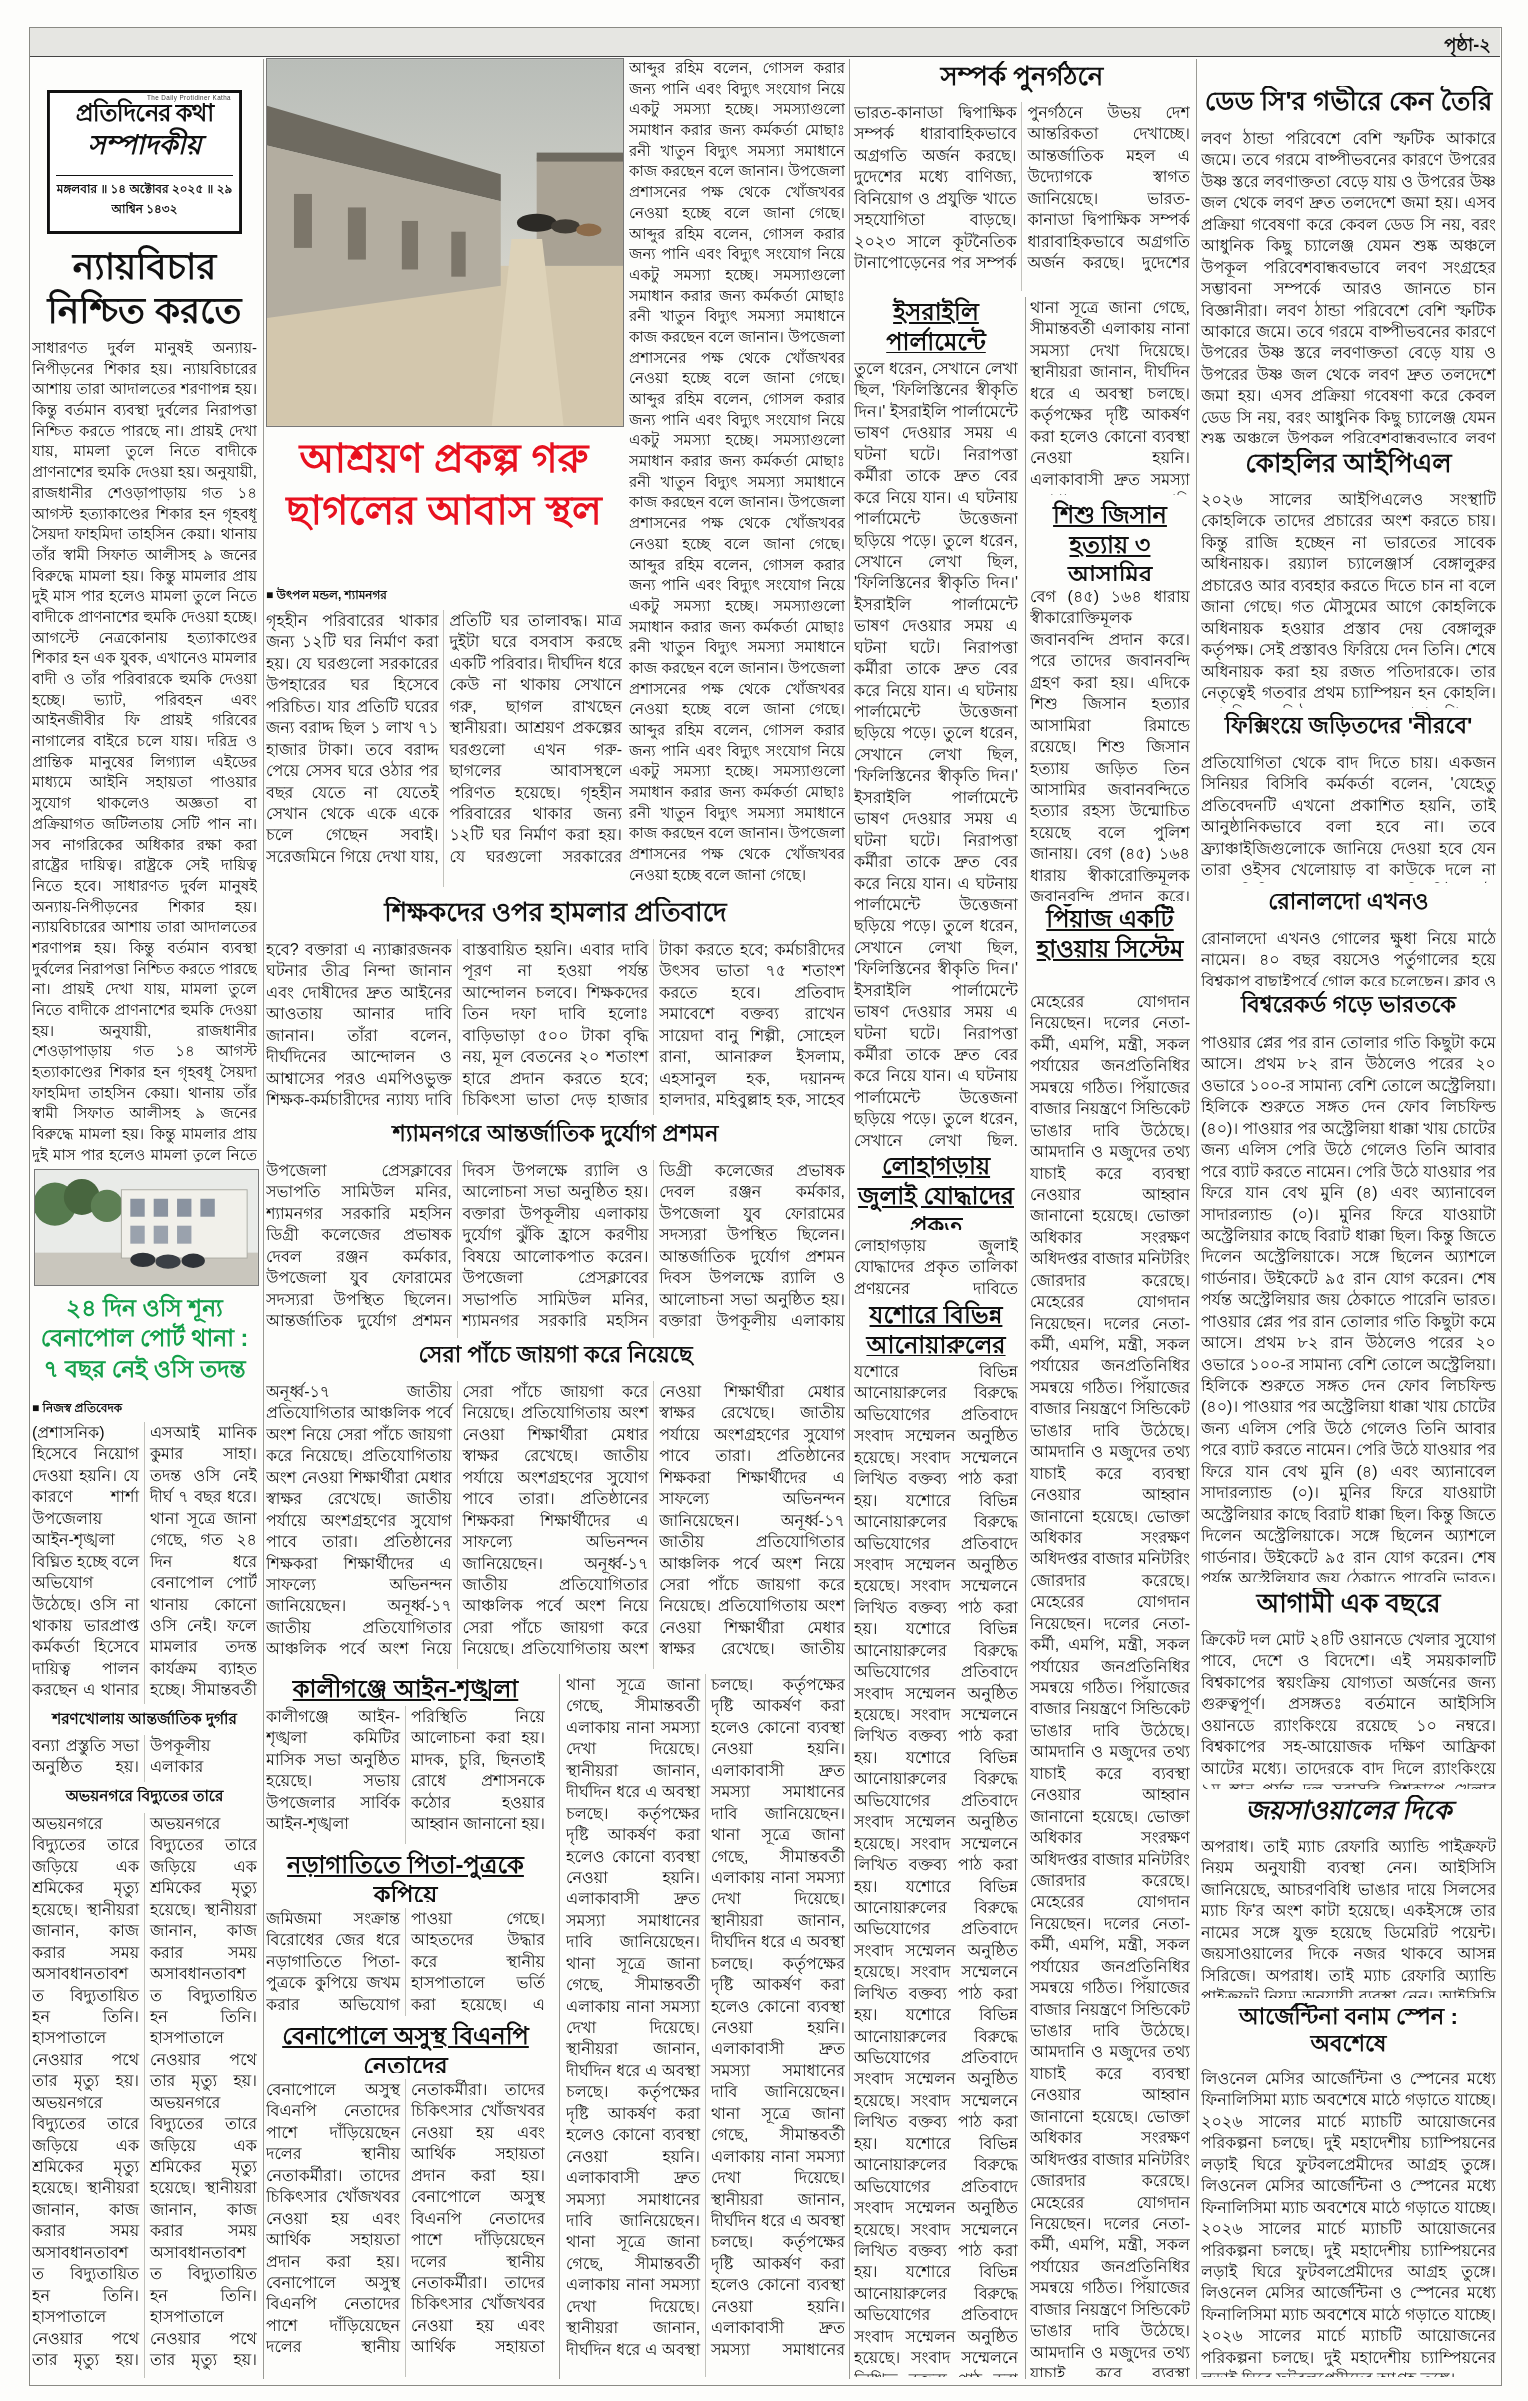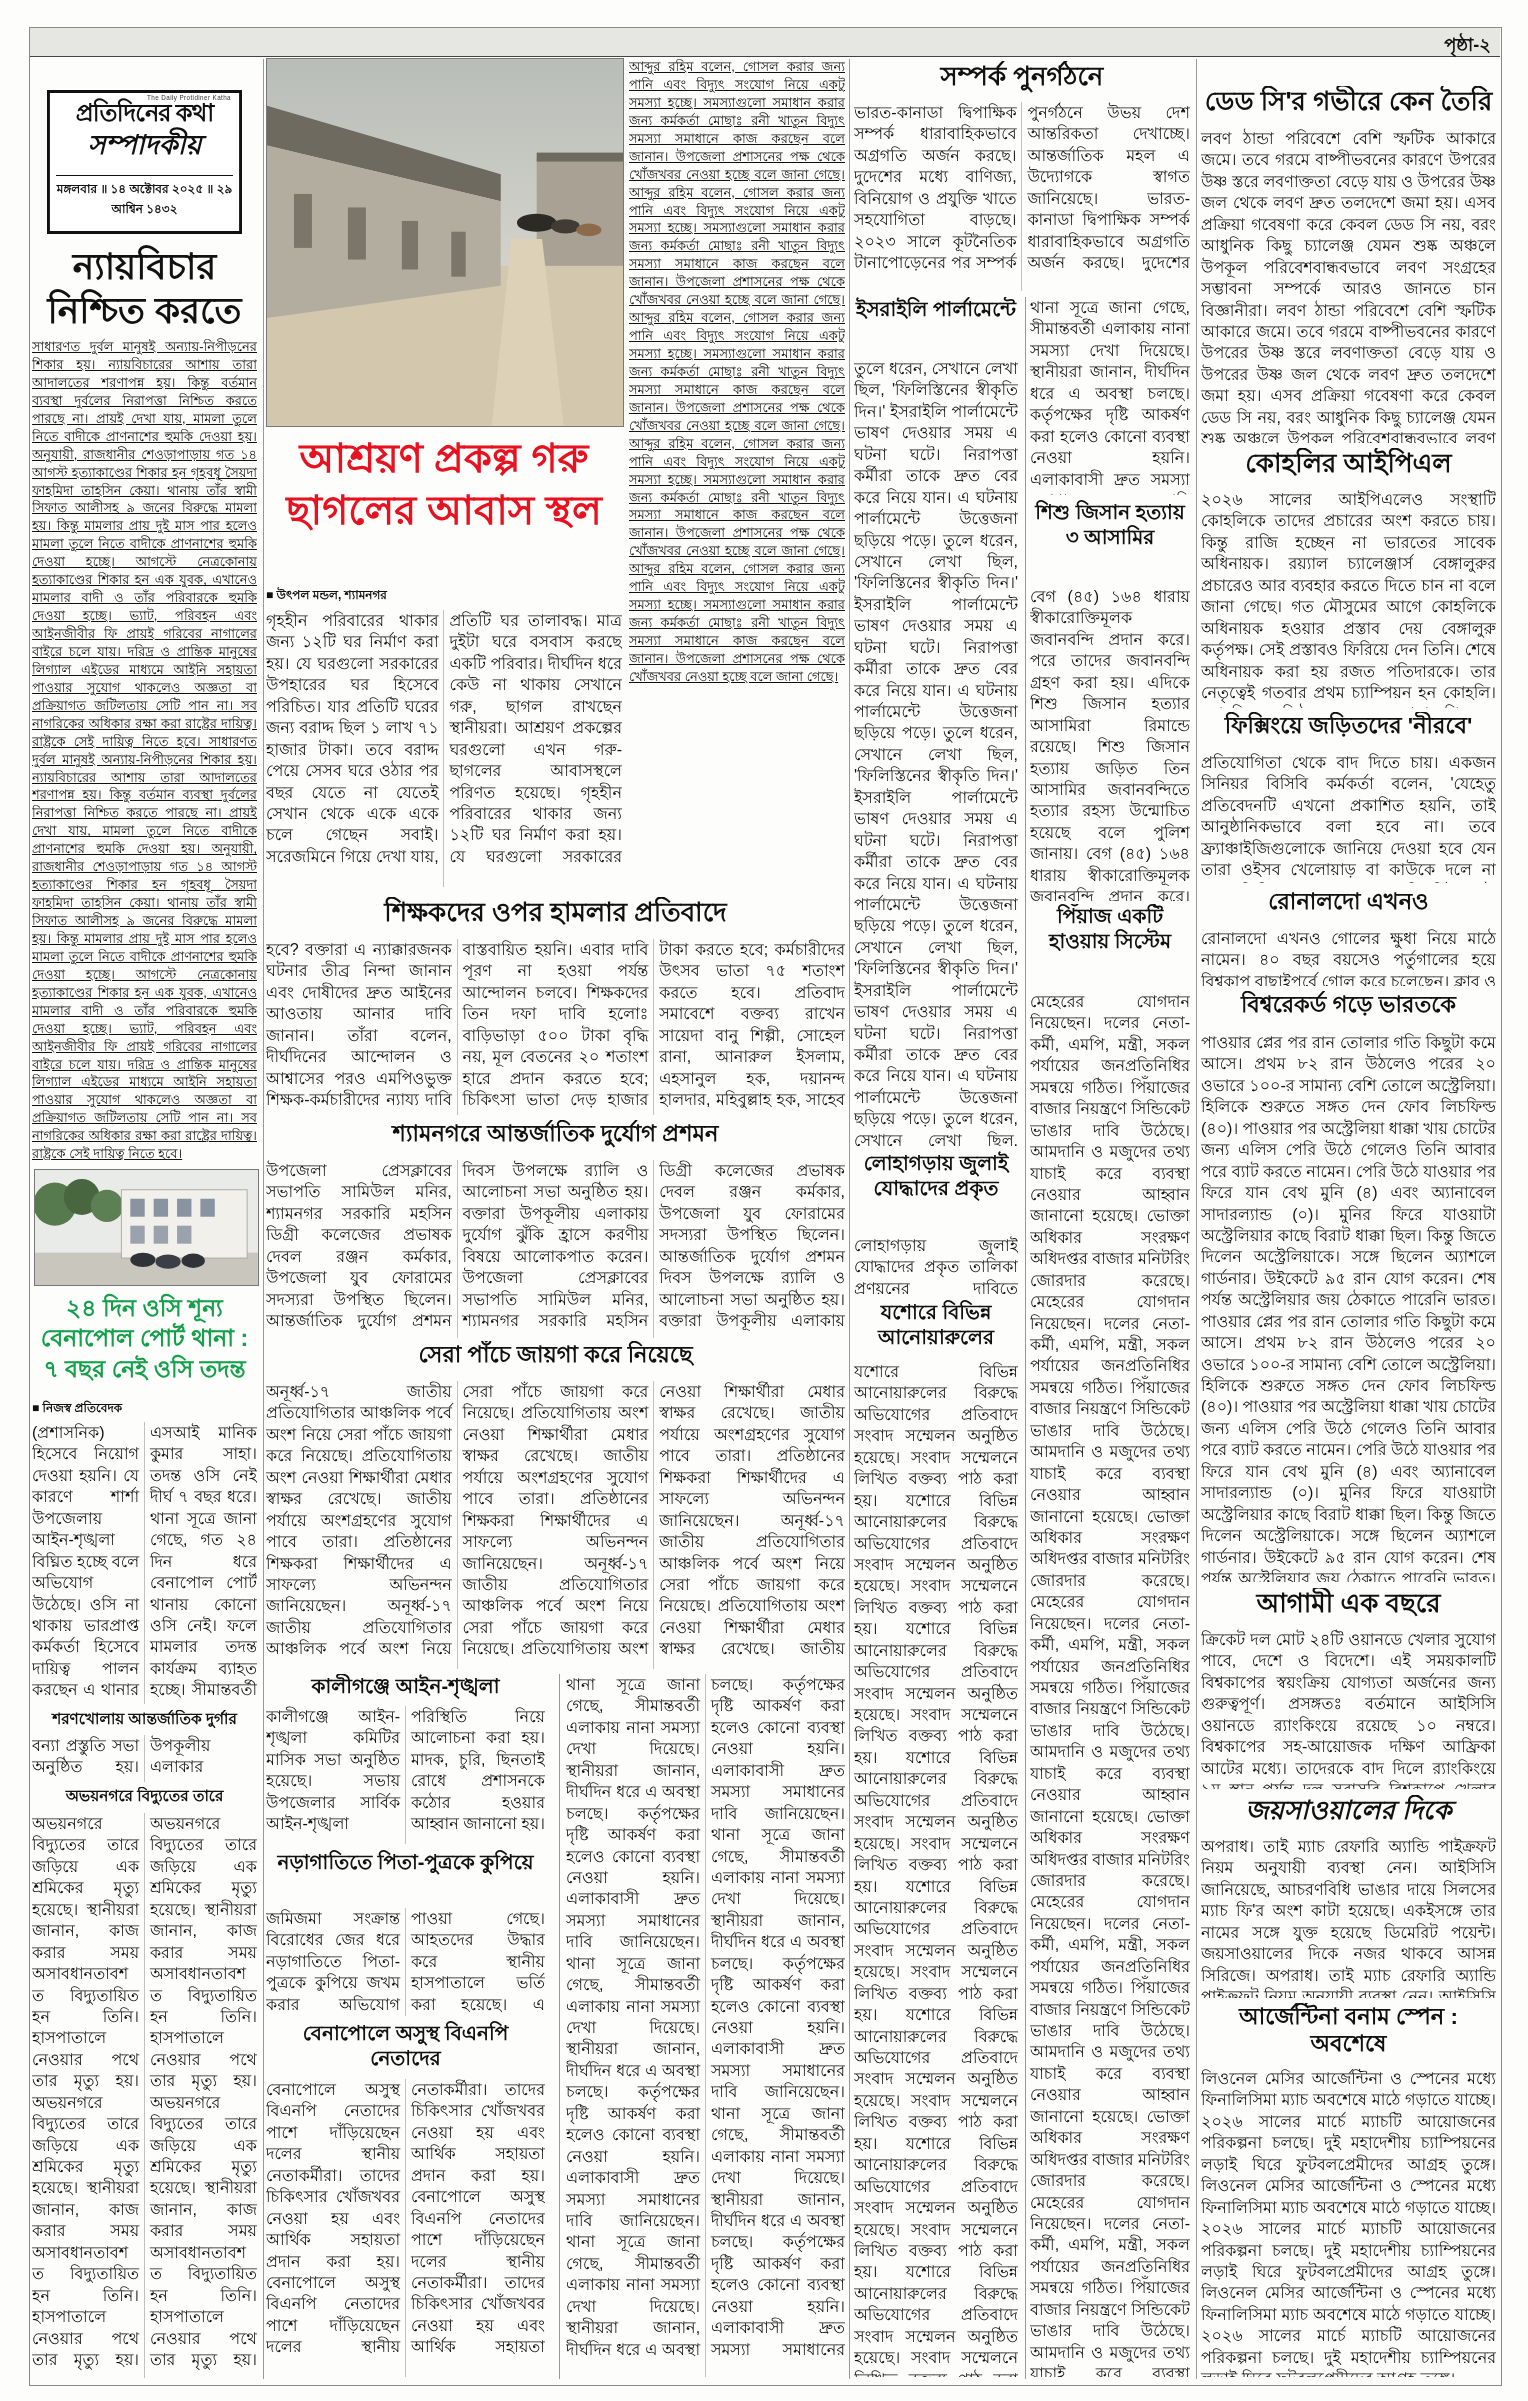--- a/index.html
+++ b/index.html
@@ -26,7 +26,7 @@
   .head-xs{font-size:15.3px;}
   .byline{font-size:12px;font-weight:bold;}
   .bt{font-size:16px;line-height:1.34;text-align:justify;overflow:hidden;word-break:break-word;}
-  .bt-lg{font-size:13px;line-height:1.38;text-decoration:underline;}
+  .bt-lg{font-size:15px;line-height:1.38;}
   .cols-2{column-count:2;column-gap:10.8px;column-rule:0.9px solid #c2c2bc;column-fill:auto;}
   .cols-3{column-count:3;column-gap:10.8px;column-rule:0.9px solid #c2c2bc;column-fill:auto;}
   .photo{display:block;border:0.9px solid #777;}

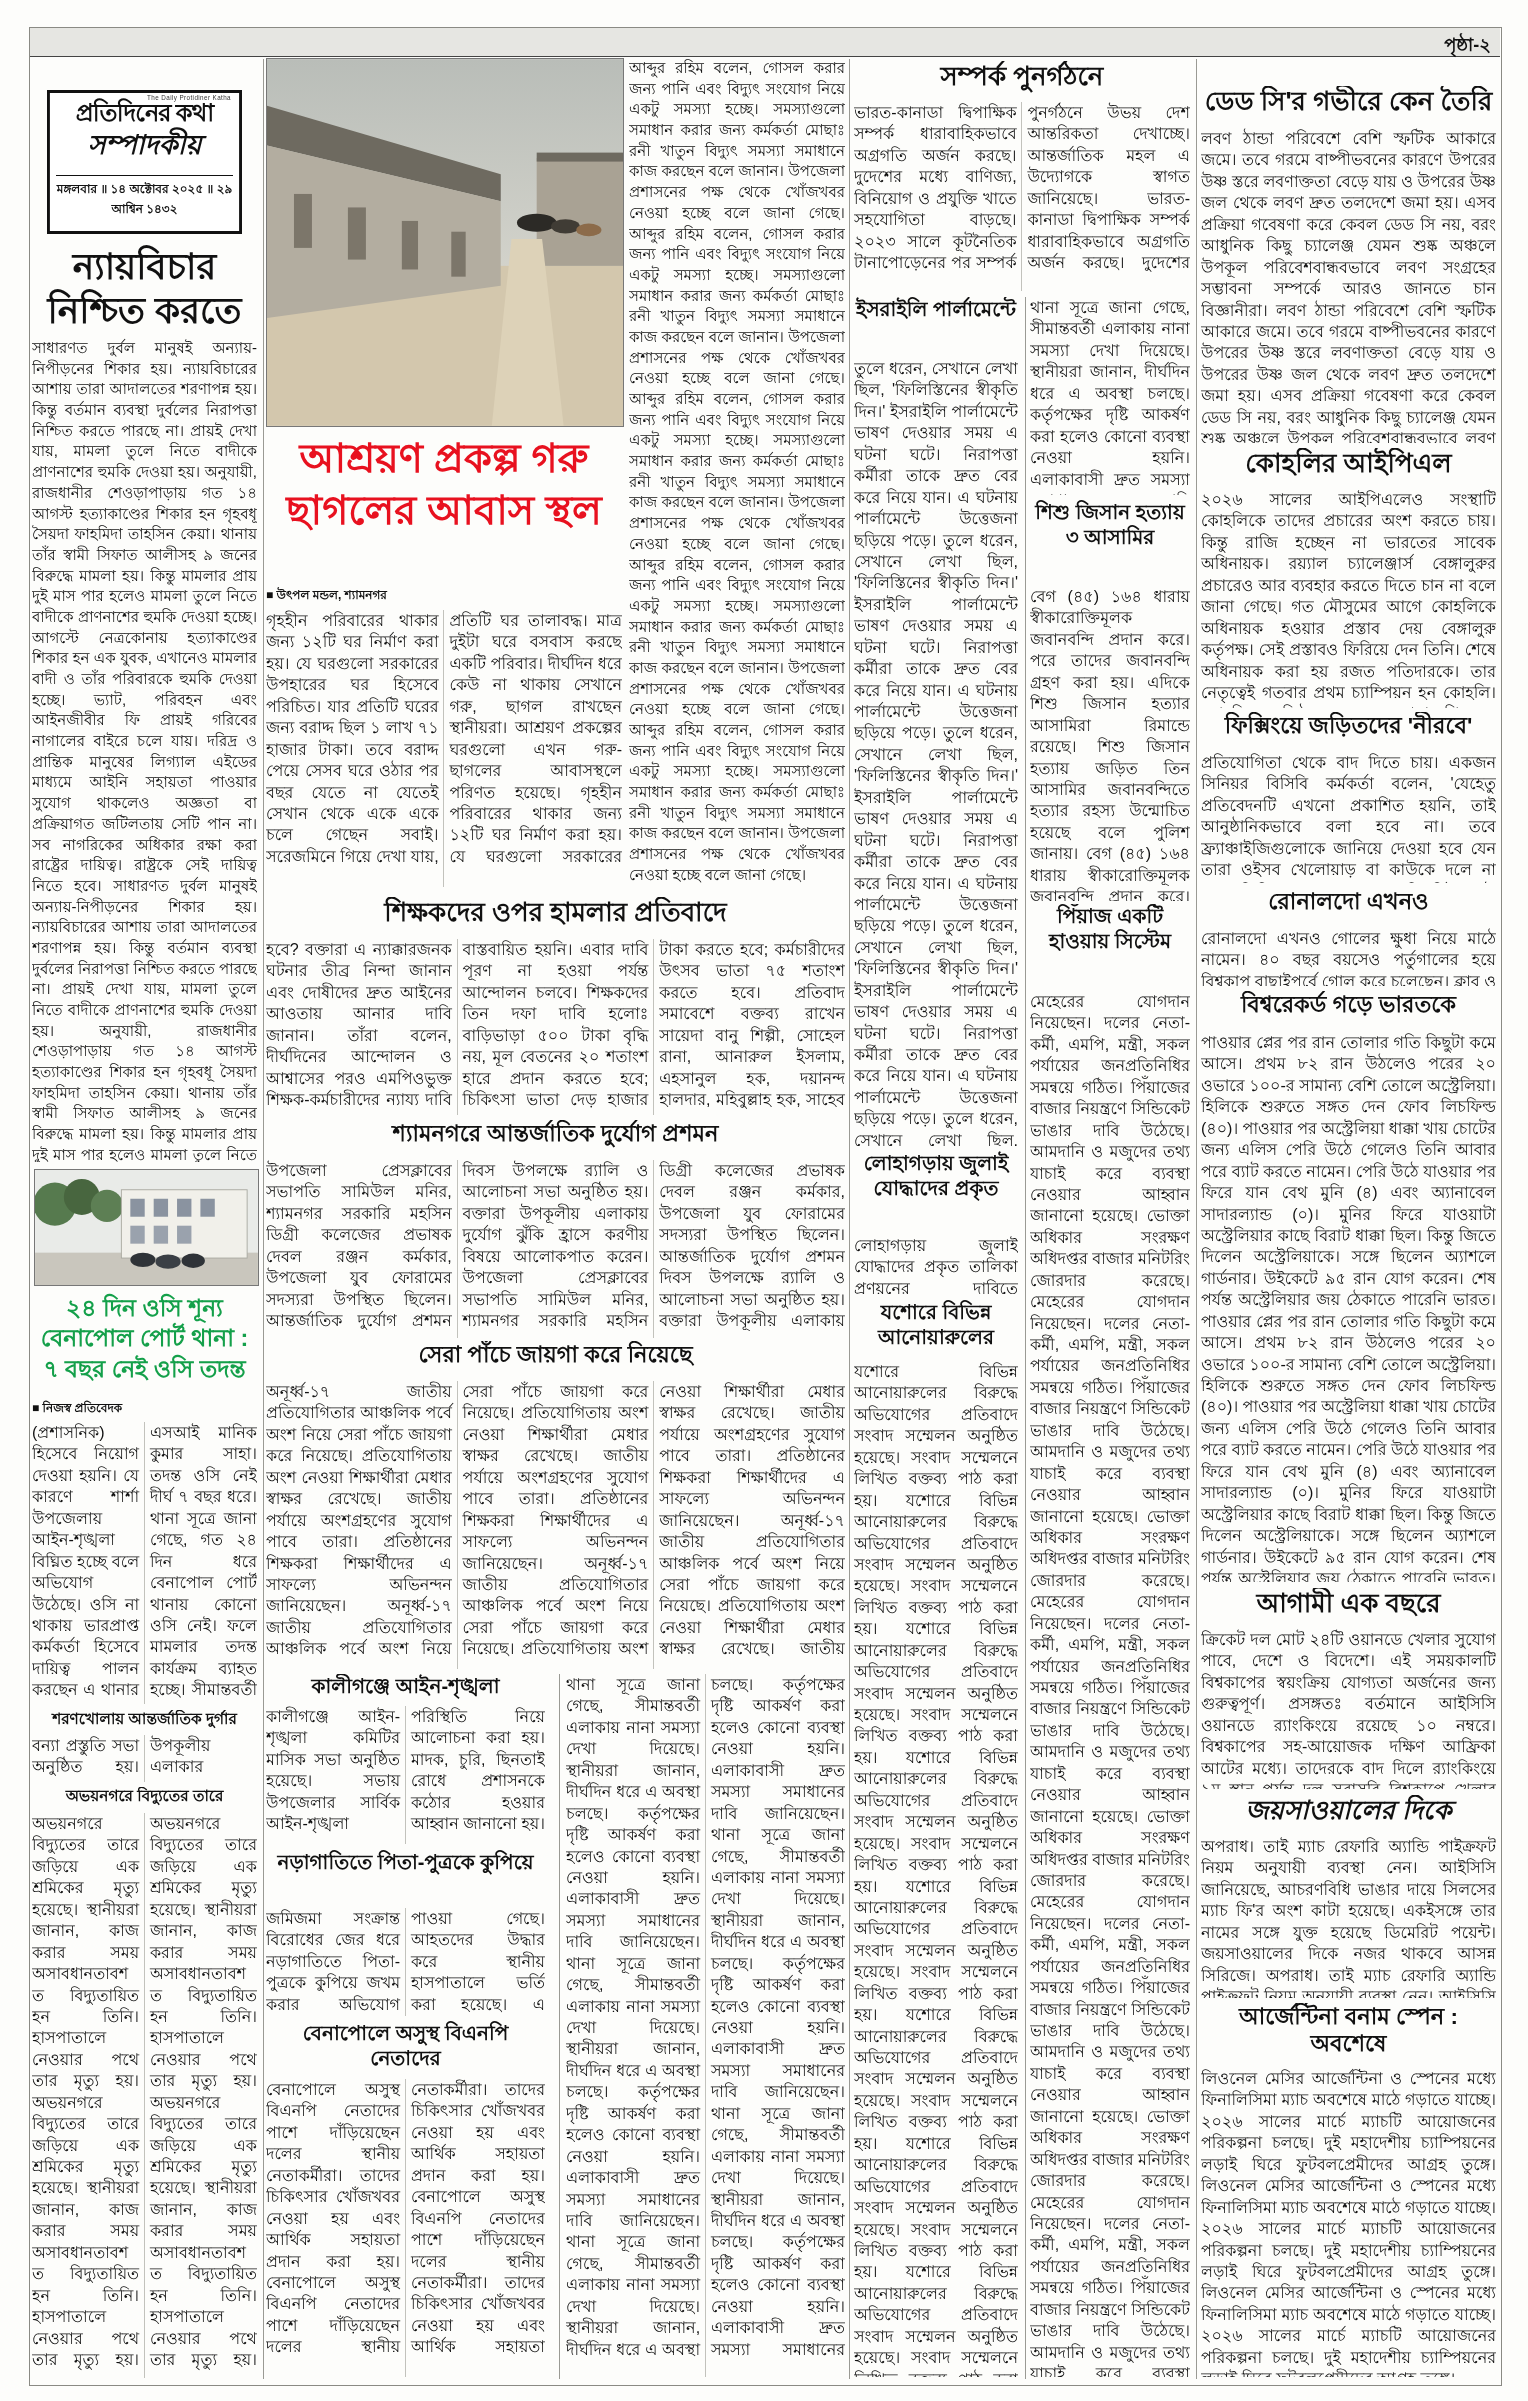--- a/index.html
+++ b/index.html
@@ -22,7 +22,7 @@
   .head-green{font-size:23.4px;line-height:1.3;color:#14a04a;}
   .head-lg{font-size:26px;}
   .head-md{font-size:22.5px;}
-  .head-sm{font-size:20px;line-height:1.25;}
+  .head-sm{font-size:24px;line-height:1.25;text-decoration:underline;}
   .head-xs{font-size:15.3px;}
   .byline{font-size:12px;font-weight:bold;}
   .bt{font-size:16px;line-height:1.34;text-align:justify;overflow:hidden;word-break:break-word;}

